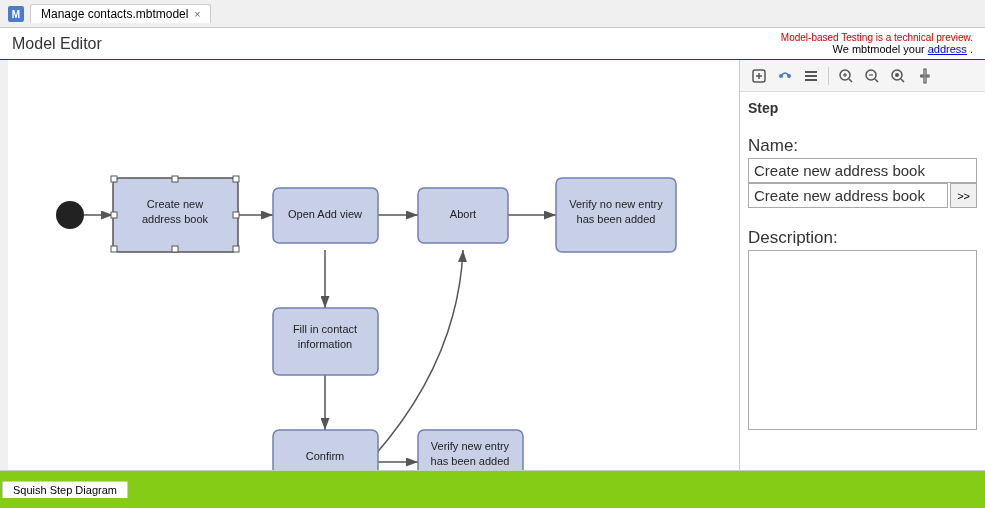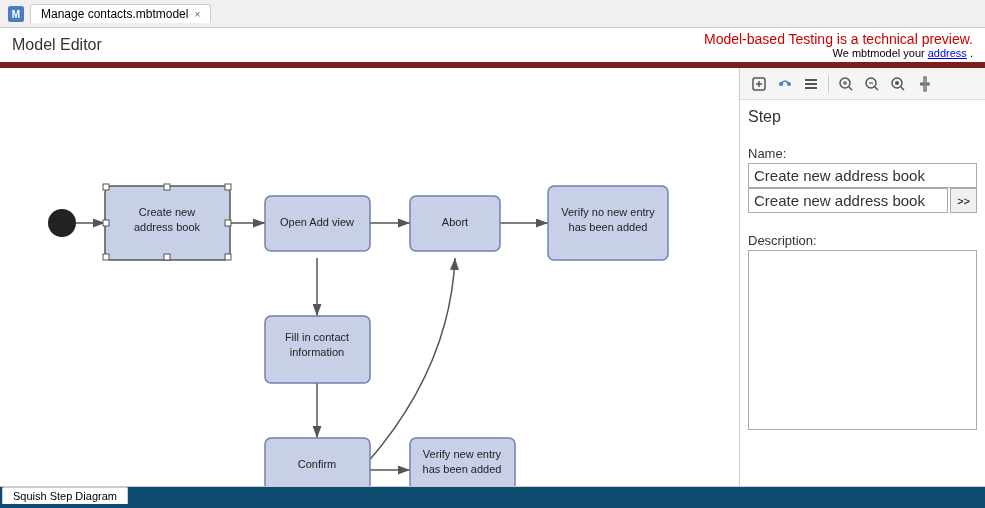--- a/index.html
+++ b/index.html
@@ -42,12 +42,12 @@
     
     .header {
       background: white;
-      border-bottom: 6px solid #7f1d1d;
+      border-bottom: 1px solid #7f1d1d;
       padding: 6px 12px;
       display: flex;
       align-items: center;
       justify-content: space-between;
-      height: 40px;
+      height: 32px;
     }
     .header-title { font-size: 16px; font-weight: normal; color: #333; }
 

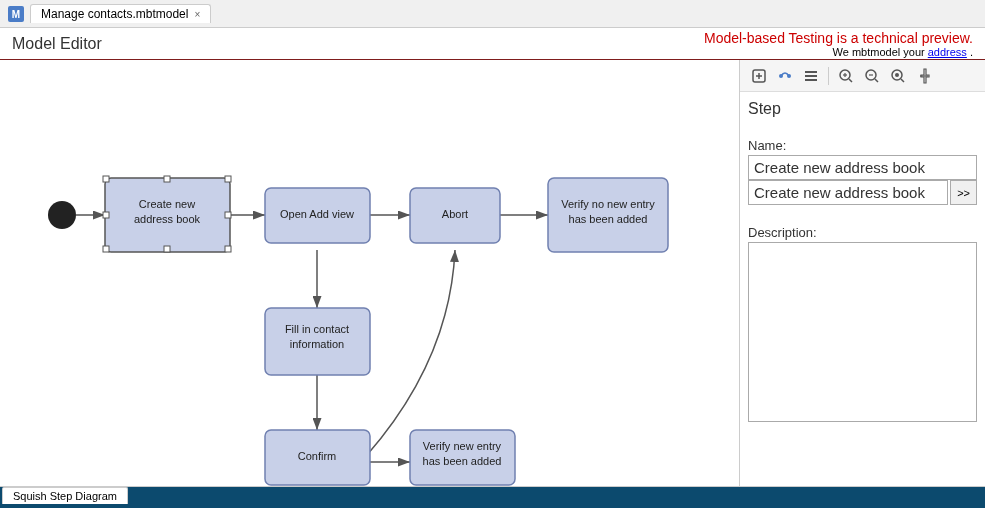--- a/index.html
+++ b/index.html
@@ -185,7 +185,7 @@
   <div class="header">
     <span class="header-title">Model Editor</span>
     <div class="header-right">
-      <span style="color:#cc0000; font-size:14px;">Model-based Testing is a technical preview.</span>
+      <span style="color:#cc0000; font-size:10px;">Model-based Testing is a technical preview.</span>
       <span style="font-size:11px;">
         <span>We mbtmodel your </span>
         <a href="#">address</a>

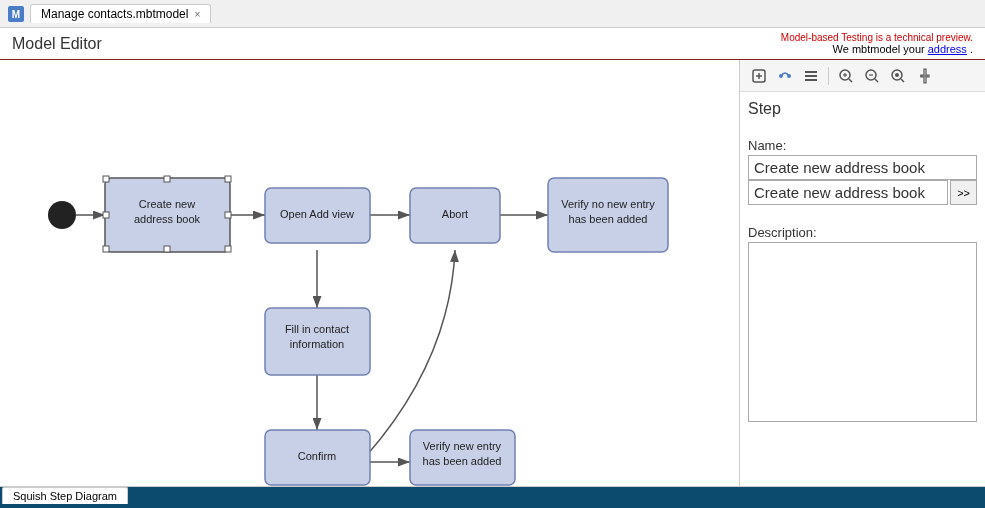--- a/index.html
+++ b/index.html
@@ -99,8 +99,8 @@
       flex: 1;
     }
     .prop-section-title {
-      font-size: 16px;
-      font-weight: normal;
+      font-size: 14px;
+      font-weight: bold;
       color: #333;
       margin-bottom: 6px;
     }

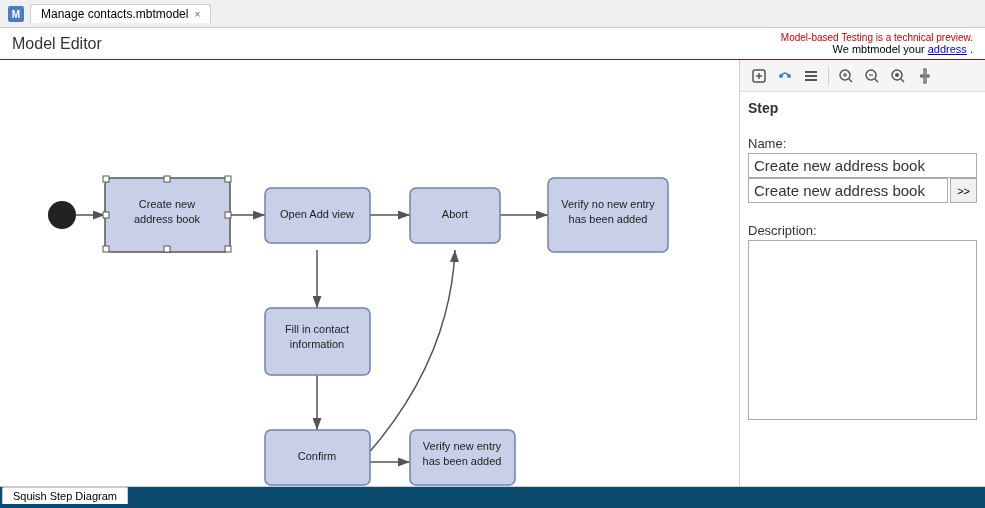--- a/index.html
+++ b/index.html
@@ -105,7 +105,7 @@
       margin-bottom: 6px;
     }
     .prop-label {
-      font-size: 13px;
+      font-size: 17px;
       color: #333;
       margin-bottom: 2px;
       margin-top: 20px;

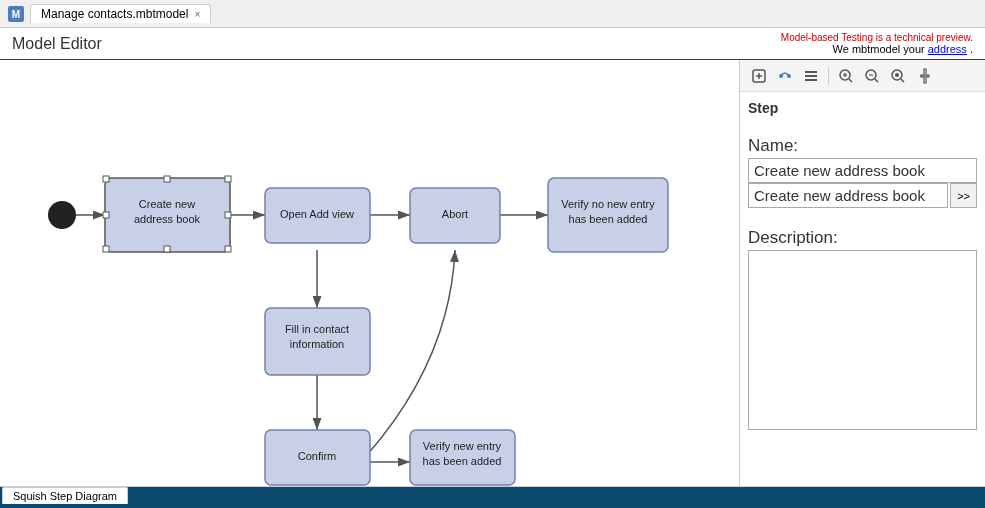--- a/index.html
+++ b/index.html
@@ -65,6 +65,7 @@
       border-right: 1px solid #ccc;
       position: relative;
       overflow: hidden;
+      margin-left: 8px;
     }
     .toolbar-btn {
       width: 22px; height: 22px;

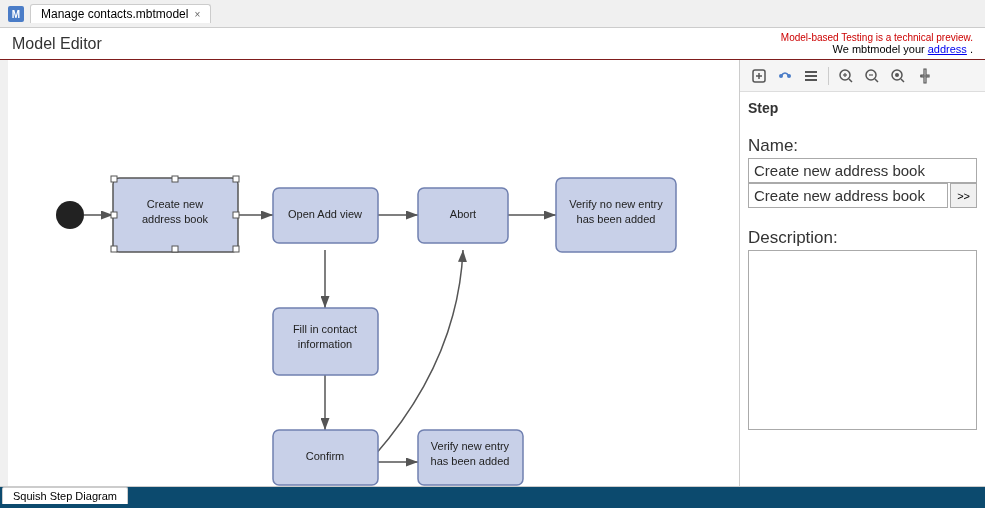--- a/index.html
+++ b/index.html
@@ -147,11 +147,11 @@
 
     
     .bottom-tabs {
-      background: #0c4a6e;
+      background: #84cc16;
       border-top: 1px solid #ccc;
-      height: 22px;
-      display: flex;
-      align-items: flex-start;
+      height: 38px;
+      display: flex;
+      align-items: center;
     }
     .bottom-tab {
       background: white;

